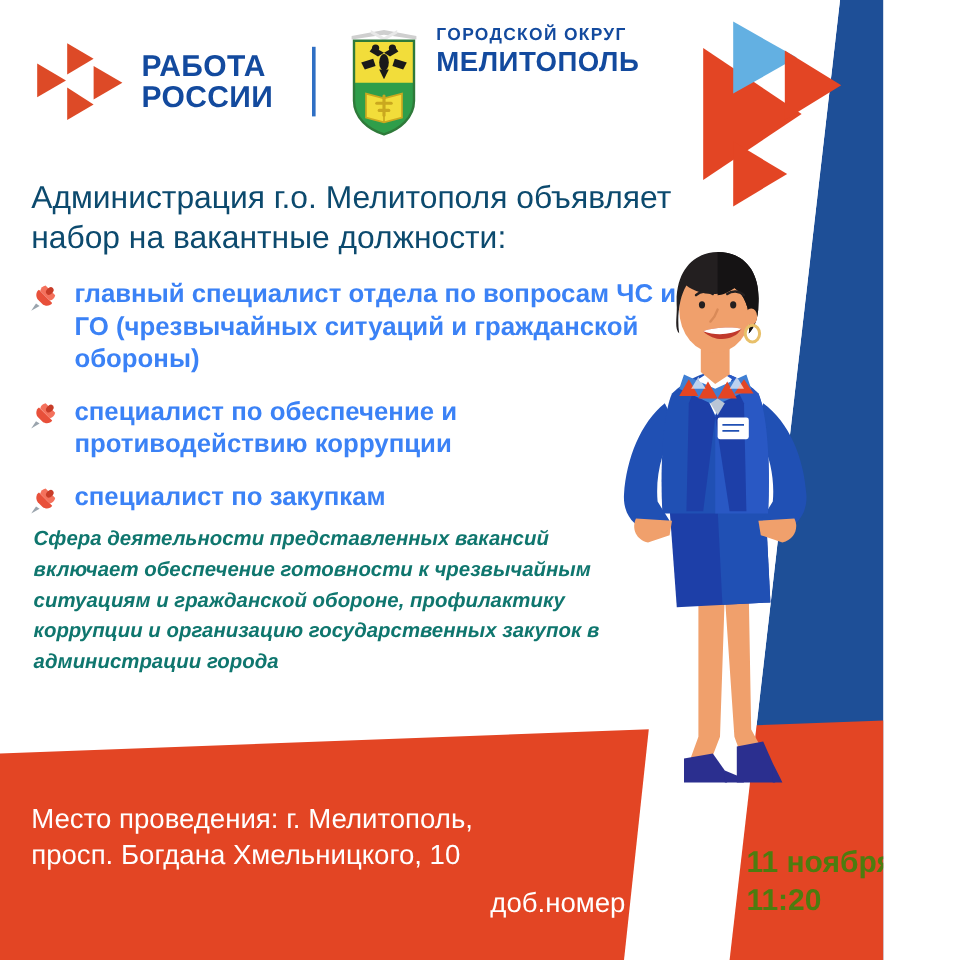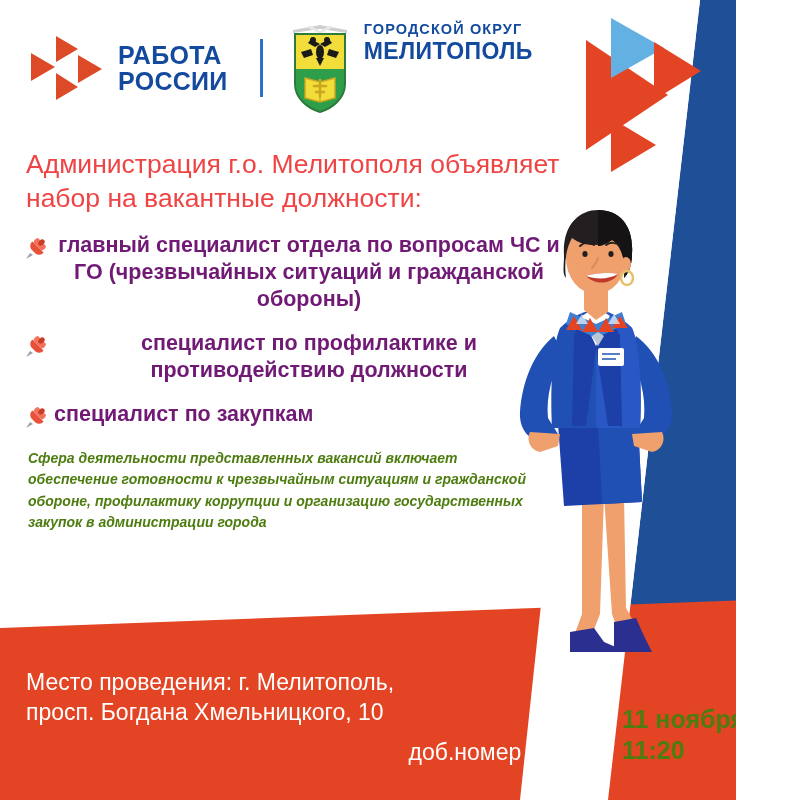--- a/index.html
+++ b/index.html
@@ -78,7 +78,7 @@
   
   .headline{
     position:absolute;top:148px;left:26px;width:612px;
-    color:#ef4444;
+    color:#0c4a6e;
     font-size:26.5px;line-height:1.28;
     z-index:10;
   }

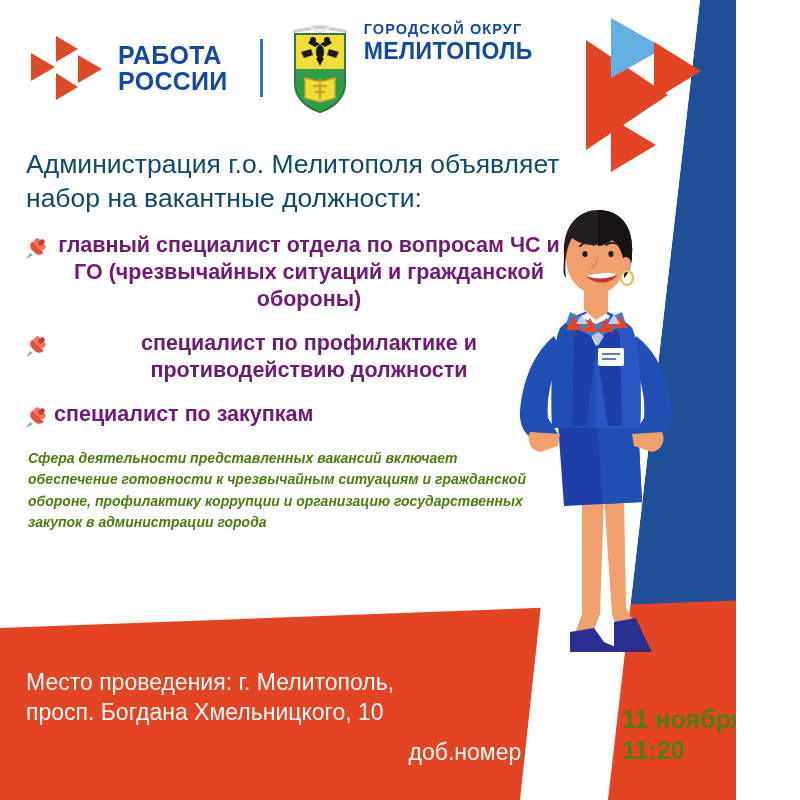--- a/index.html
+++ b/index.html
@@ -94,11 +94,10 @@
   }
   .pin-icon{width:26px;height:26px;flex:none;margin-top:2px;}
   .vacancy-text{
-    margin-left:4px;
-    color:#701a75;
+    margin-left:12px;
+    color:#3b82f6;
     font-size:21.5px;line-height:1.26;
     font-weight:600;
-    text-align:center;
   }
 
   

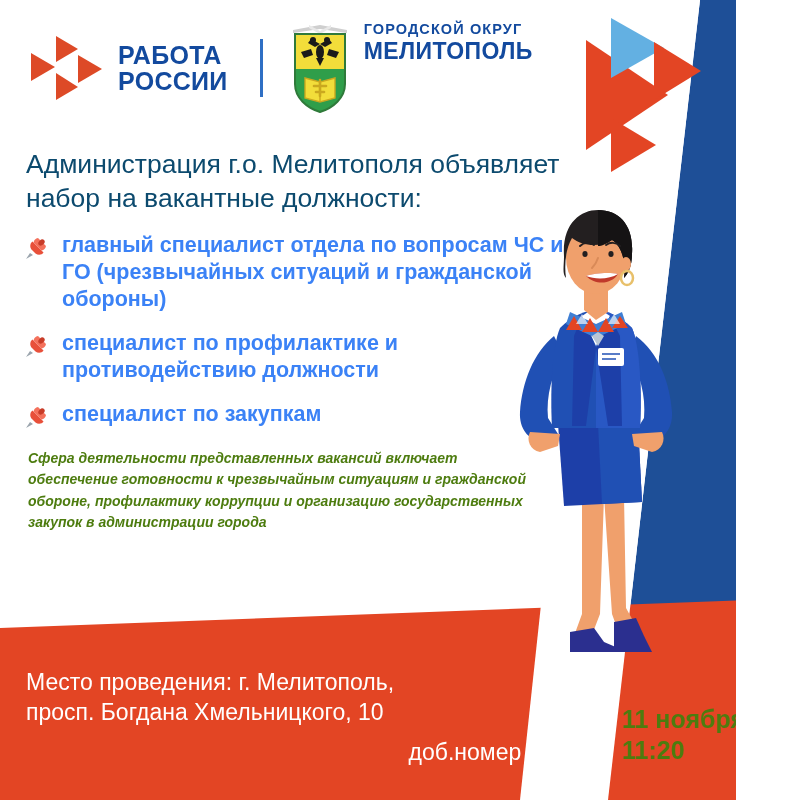--- a/index.html
+++ b/index.html
@@ -240,7 +240,7 @@
         <path d="M14 4 C11.5 4.5 10 6 9.5 8.5 L17.5 16.5 C20 16 21.5 14.5 22 12 Z" fill="#f4715c"></path>
         <ellipse cx="17.5" cy="8.5" rx="3.6" ry="2.6" transform="rotate(-45 17.5 8.5)" fill="#c83c28"></ellipse>
       </svg>
-      <div class="vacancy-text">специалист по профилактике и противодействию должности</div>
+      <div class="vacancy-text">специалист по обеспечение и противодействию коррупции</div>
     </div>
 
     <div class="vacancy-item">

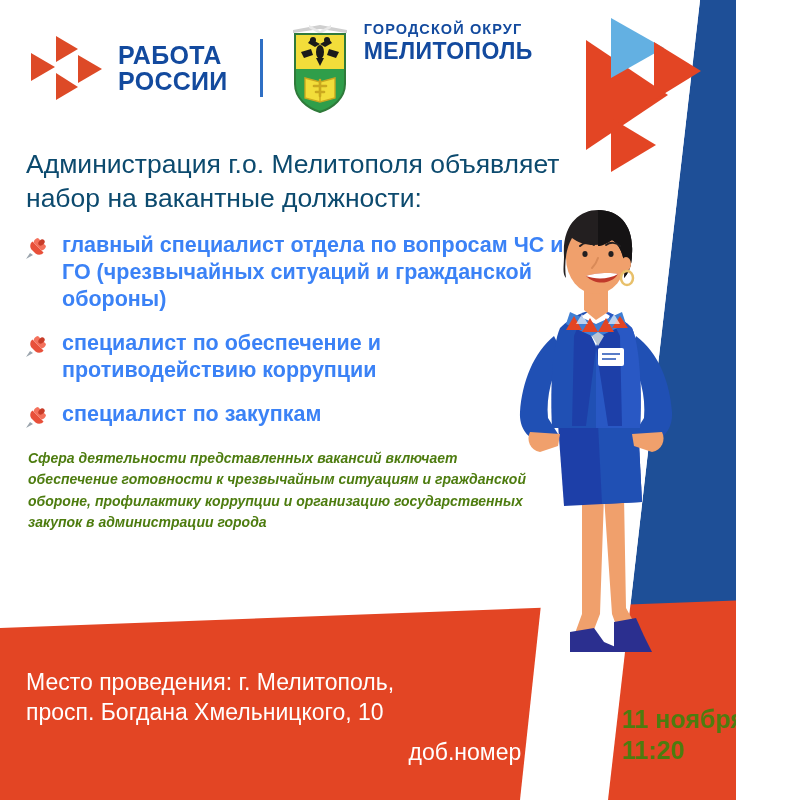--- a/index.html
+++ b/index.html
@@ -102,9 +102,9 @@
 
   
   .description{
-    position:absolute;top:448px;left:28px;width:500px;
-    color:#4d7c0f;
-    font-size:14px;line-height:1.52;
+    position:absolute;top:436px;left:28px;width:500px;
+    color:#0f766e;
+    font-size:17px;line-height:1.52;
     font-style:italic;font-weight:600;
     z-index:10;
   }

